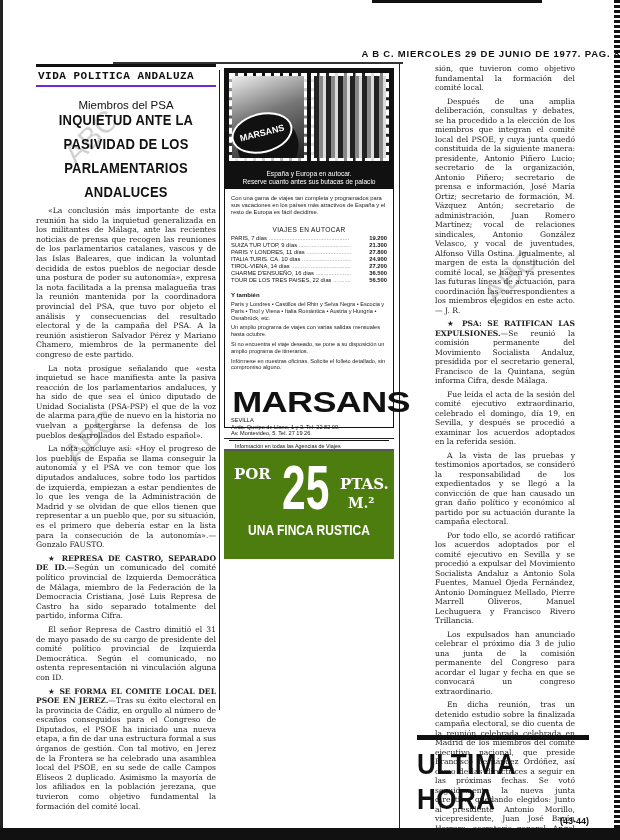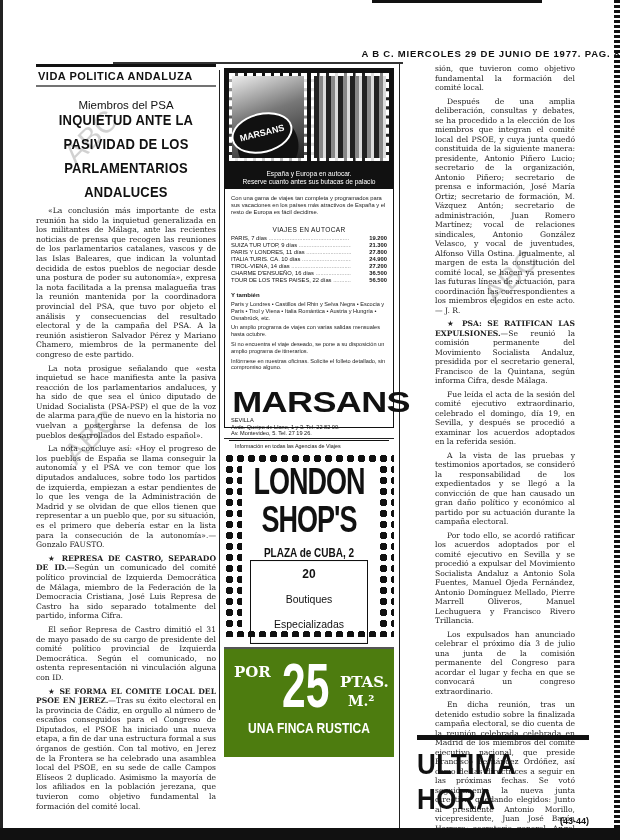--- a/index.html
+++ b/index.html
@@ -21,8 +21,8 @@
     
     .col-left { position: absolute; left: 36px; top: 64px; width: 180px; }
     .section-tag {
-      border-top: 3px solid #111; border-bottom: 2px solid #737373;
-      font-family: Liberation Sans, sans-serif; font-weight: bold; font-size: 11px;
+      border-top: 3px solid #111; border-bottom: 2px solid #6d28d9;
+      font-family: Liberation Mono, monospace; font-weight: bold; font-size: 11px;
       padding: 3px 2px; letter-spacing: 0.5px;
     }
     .kicker { text-align: center; font-family: "Liberation Sans", sans-serif; font-size: 11.5px; margin-top: 12px; }

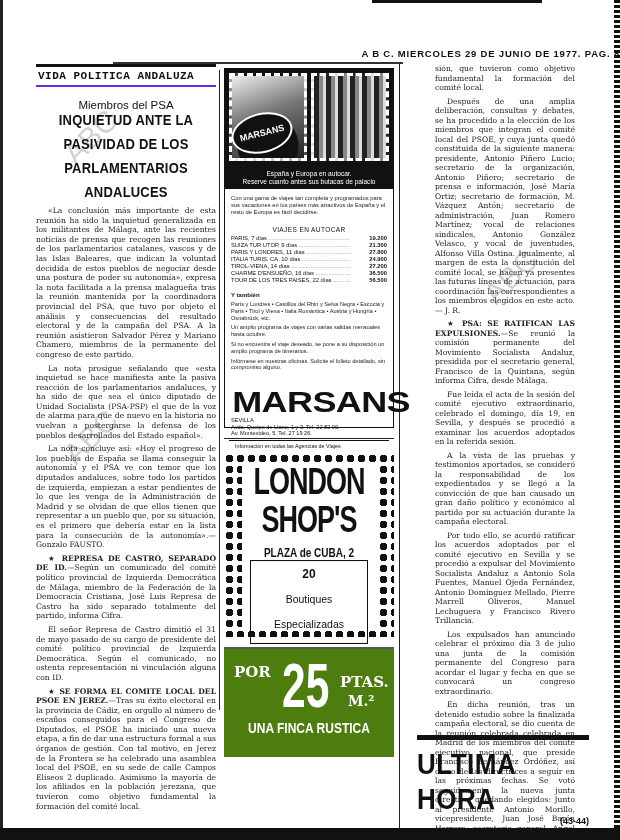--- a/index.html
+++ b/index.html
@@ -210,20 +210,6 @@
 
   <div class="mid-rule"></div>
 
-  <div class="london-ad">
-    <div class="london-inner">
-      <div class="london-name">
-        <div>LONDON</div>
-        <div>SHOP'S</div>
-      </div>
-      <div class="london-addr">PLAZA de CUBA, 2</div>
-      <div class="london-box">
-        <div class="num">20</div>
-        <div>Boutiques</div>
-        <div>Especializadas</div>
-      </div>
-    </div>
-  </div>
 
   <div class="finca-ad">
     <div class="finca-por">POR</div>

